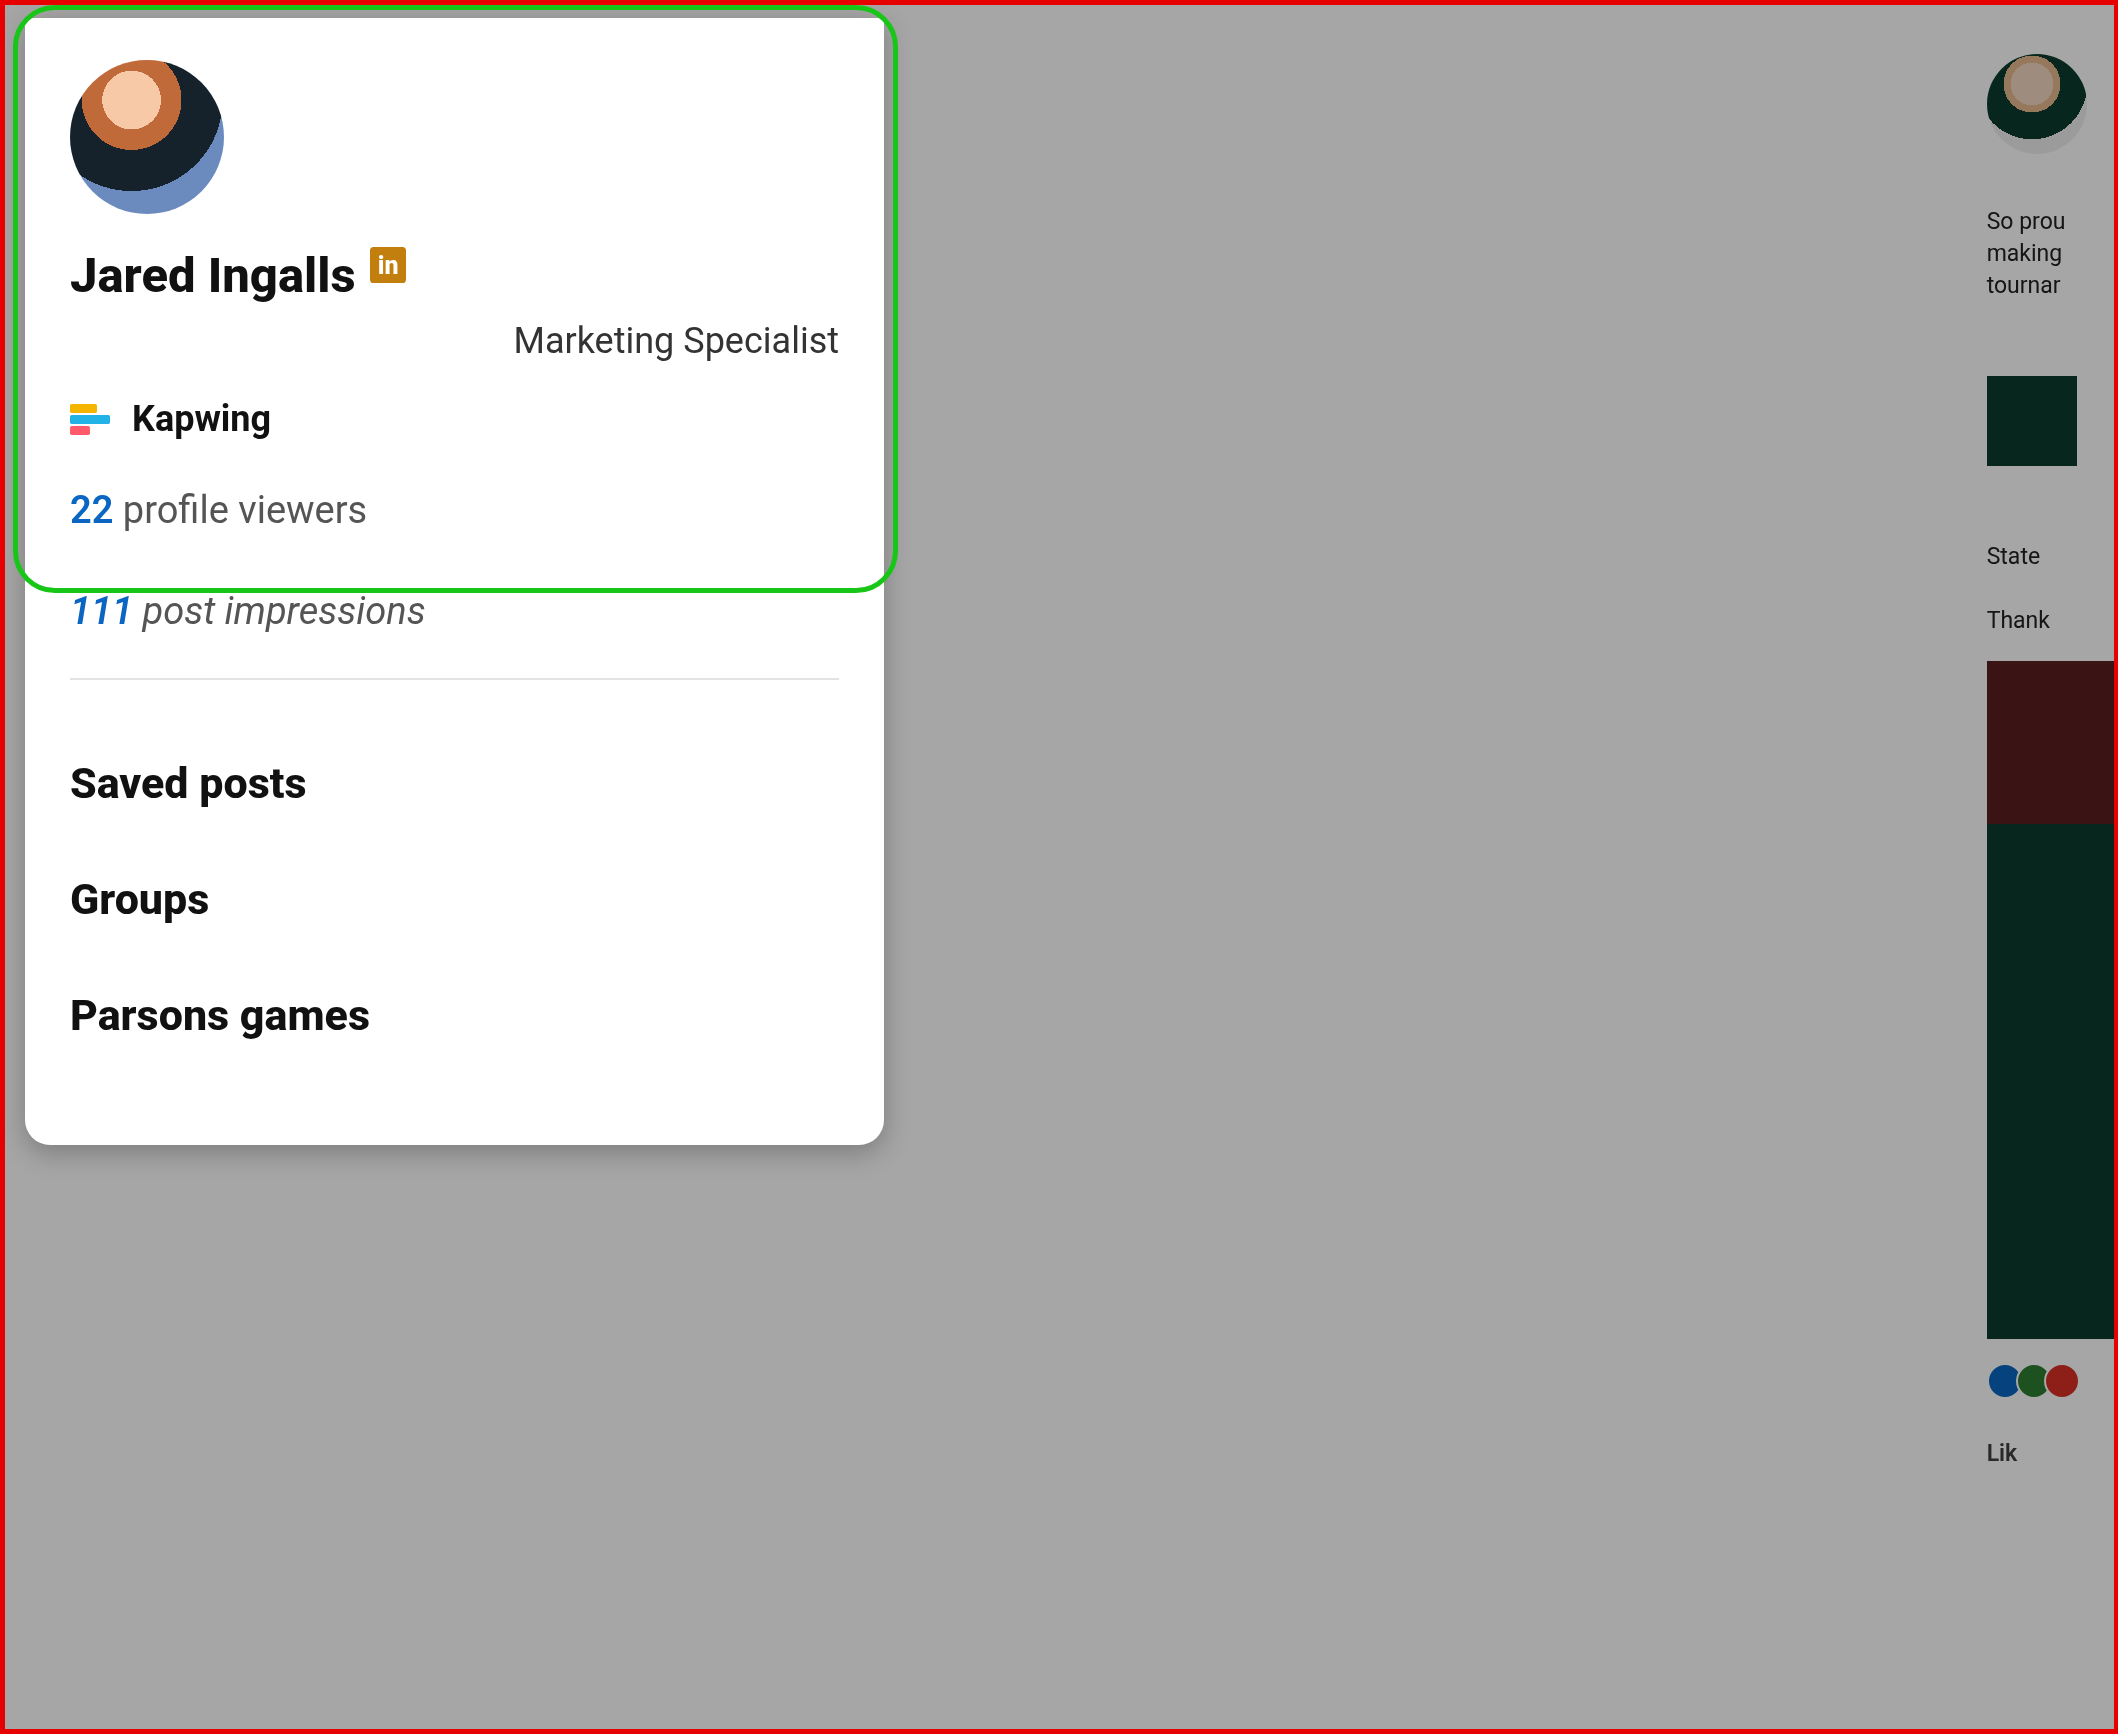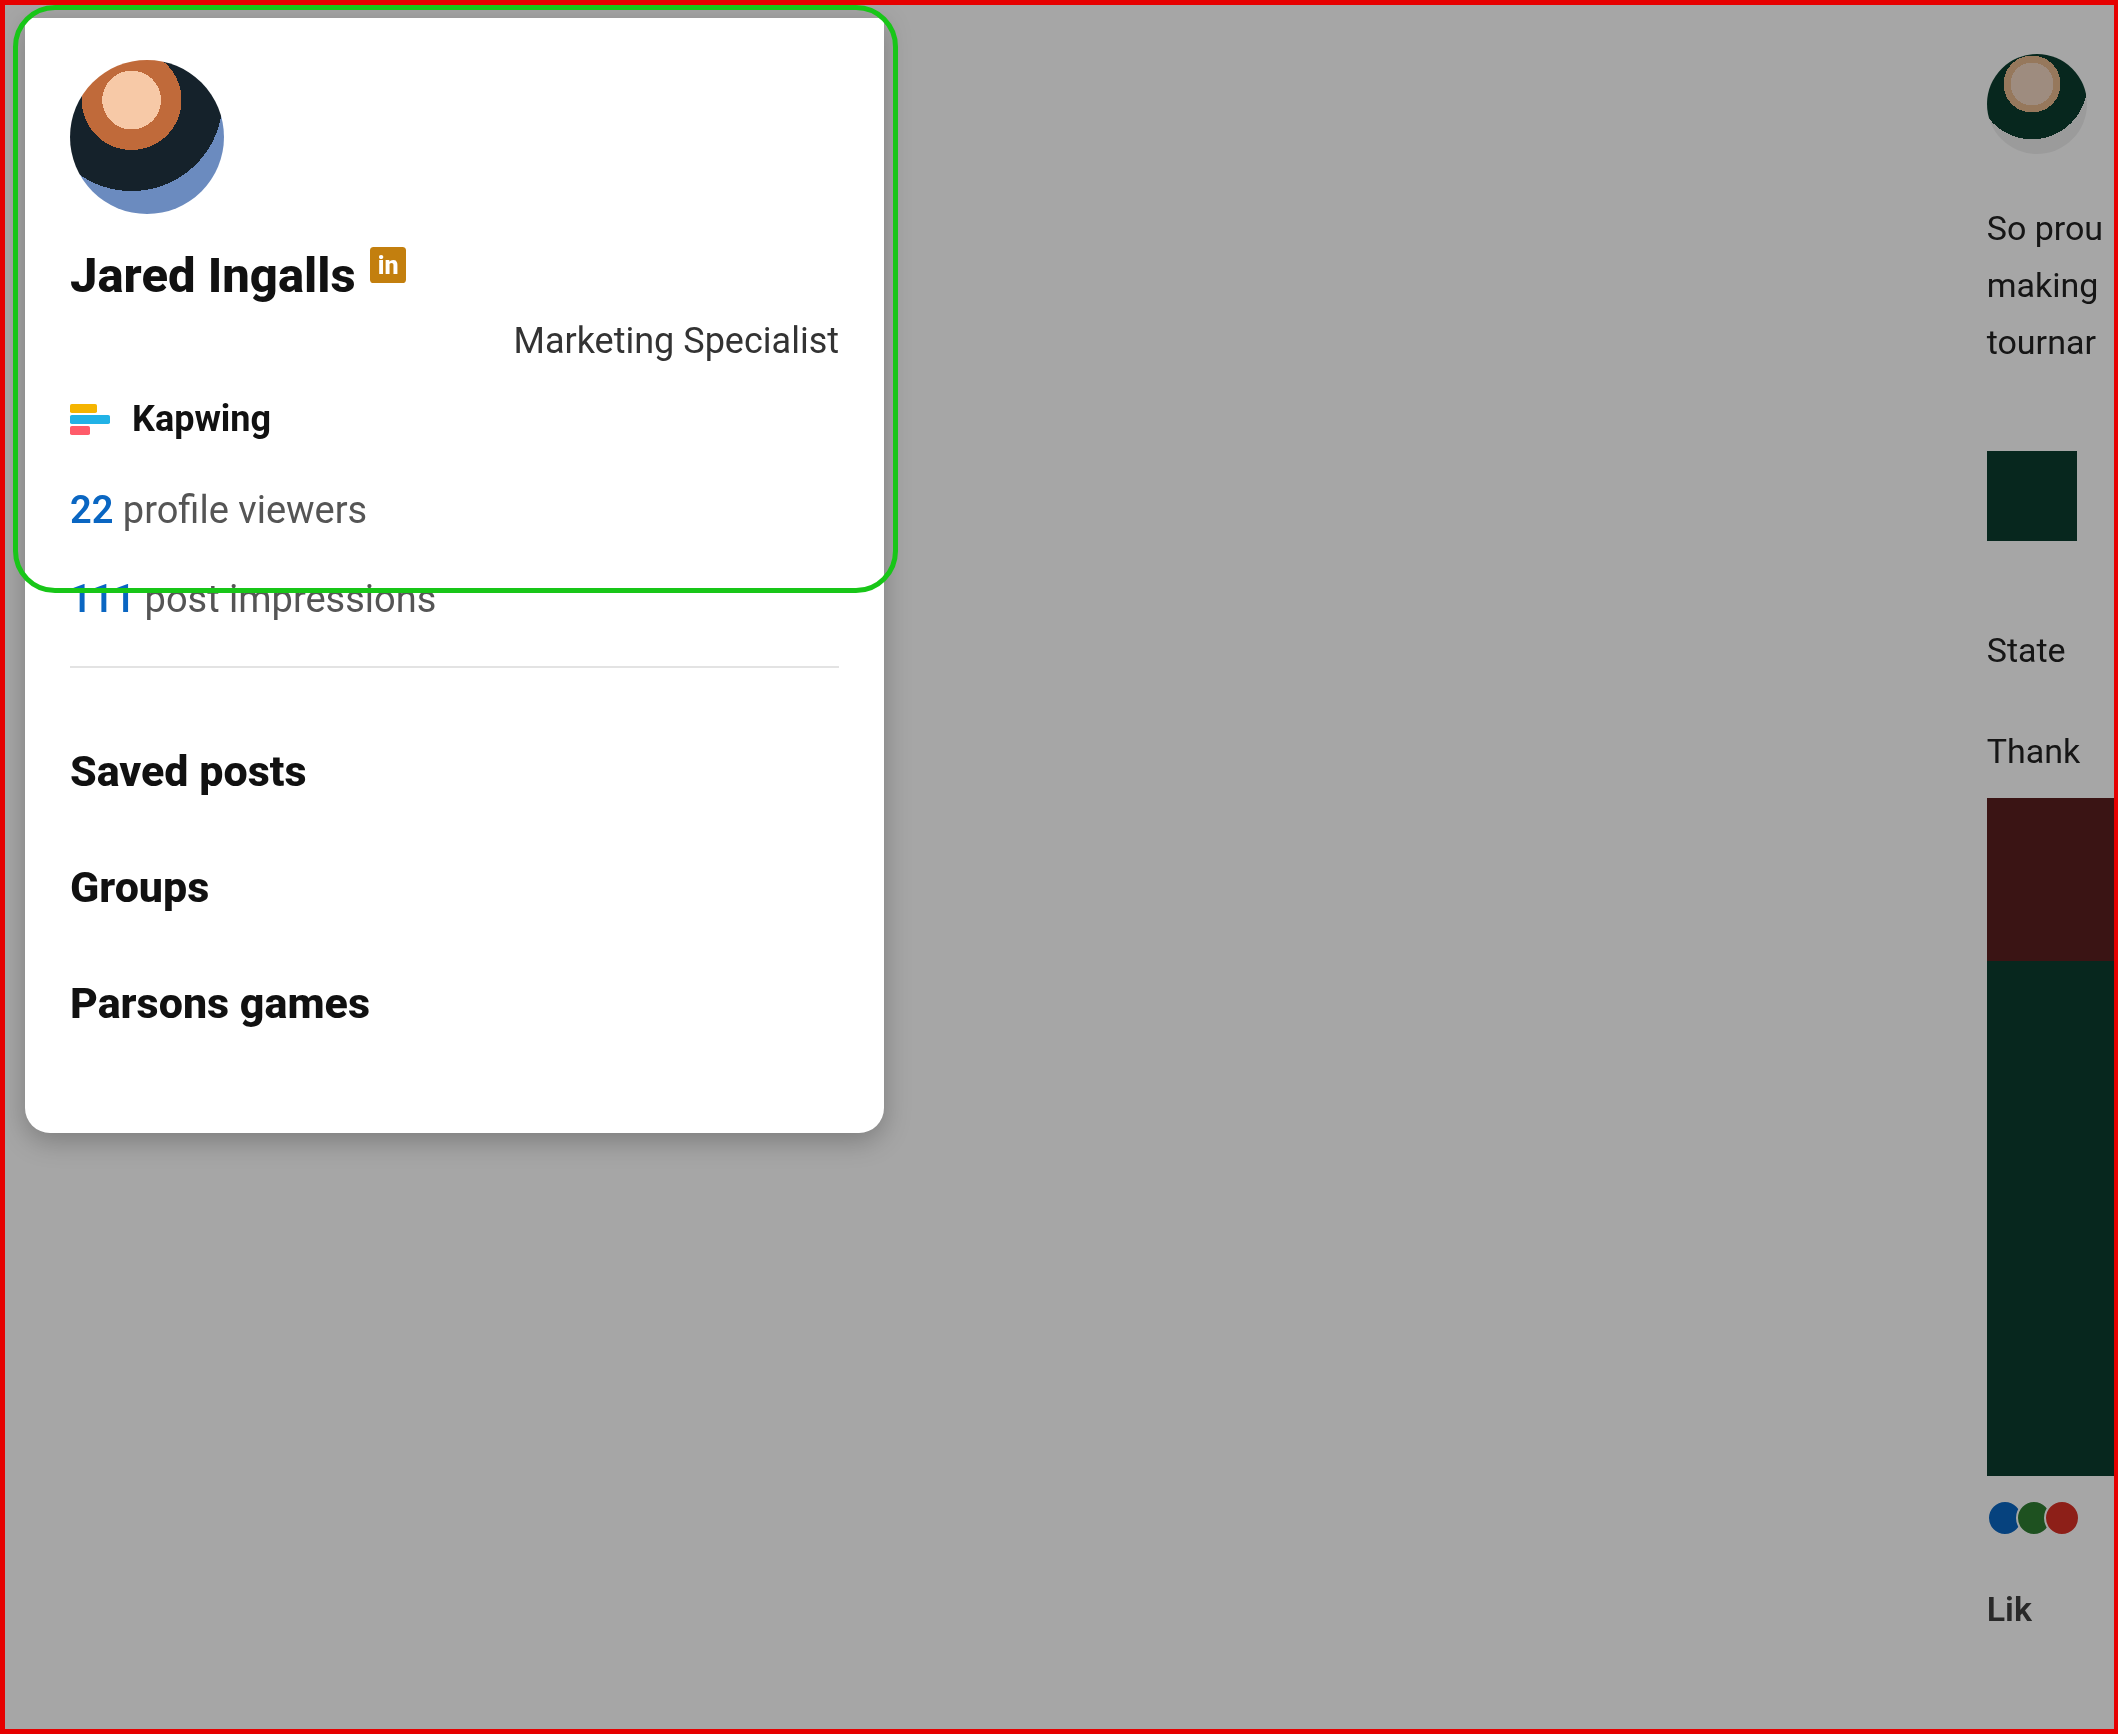--- a/index.html
+++ b/index.html
@@ -209,7 +209,7 @@
   .rf-avatar{width:100px;height:100px;border-radius:50%;
     background: radial-gradient(circle at 45% 30%, #f3d8c4 0 24%, #e7b88e 24% 32%, #0b3d2e 32% 62%, #efefef 62% 100%);
     margin-bottom:54px;}
-  .rf-line{font-size:34px;color:#222;white-space:nowrap;margin:17px 0;}
+  .rf-line{font-size:23px;color:#222;white-space:nowrap;margin:5px 0;}
   .rf-org{width:90px;height:90px;background:#0b3d2e;margin:18px 0;}
   .rf-photo{width:127px;height:678px;margin-top:27px;
     background:linear-gradient(#5a1f1f 0 24%, #0b3d2e 24% 100%);}

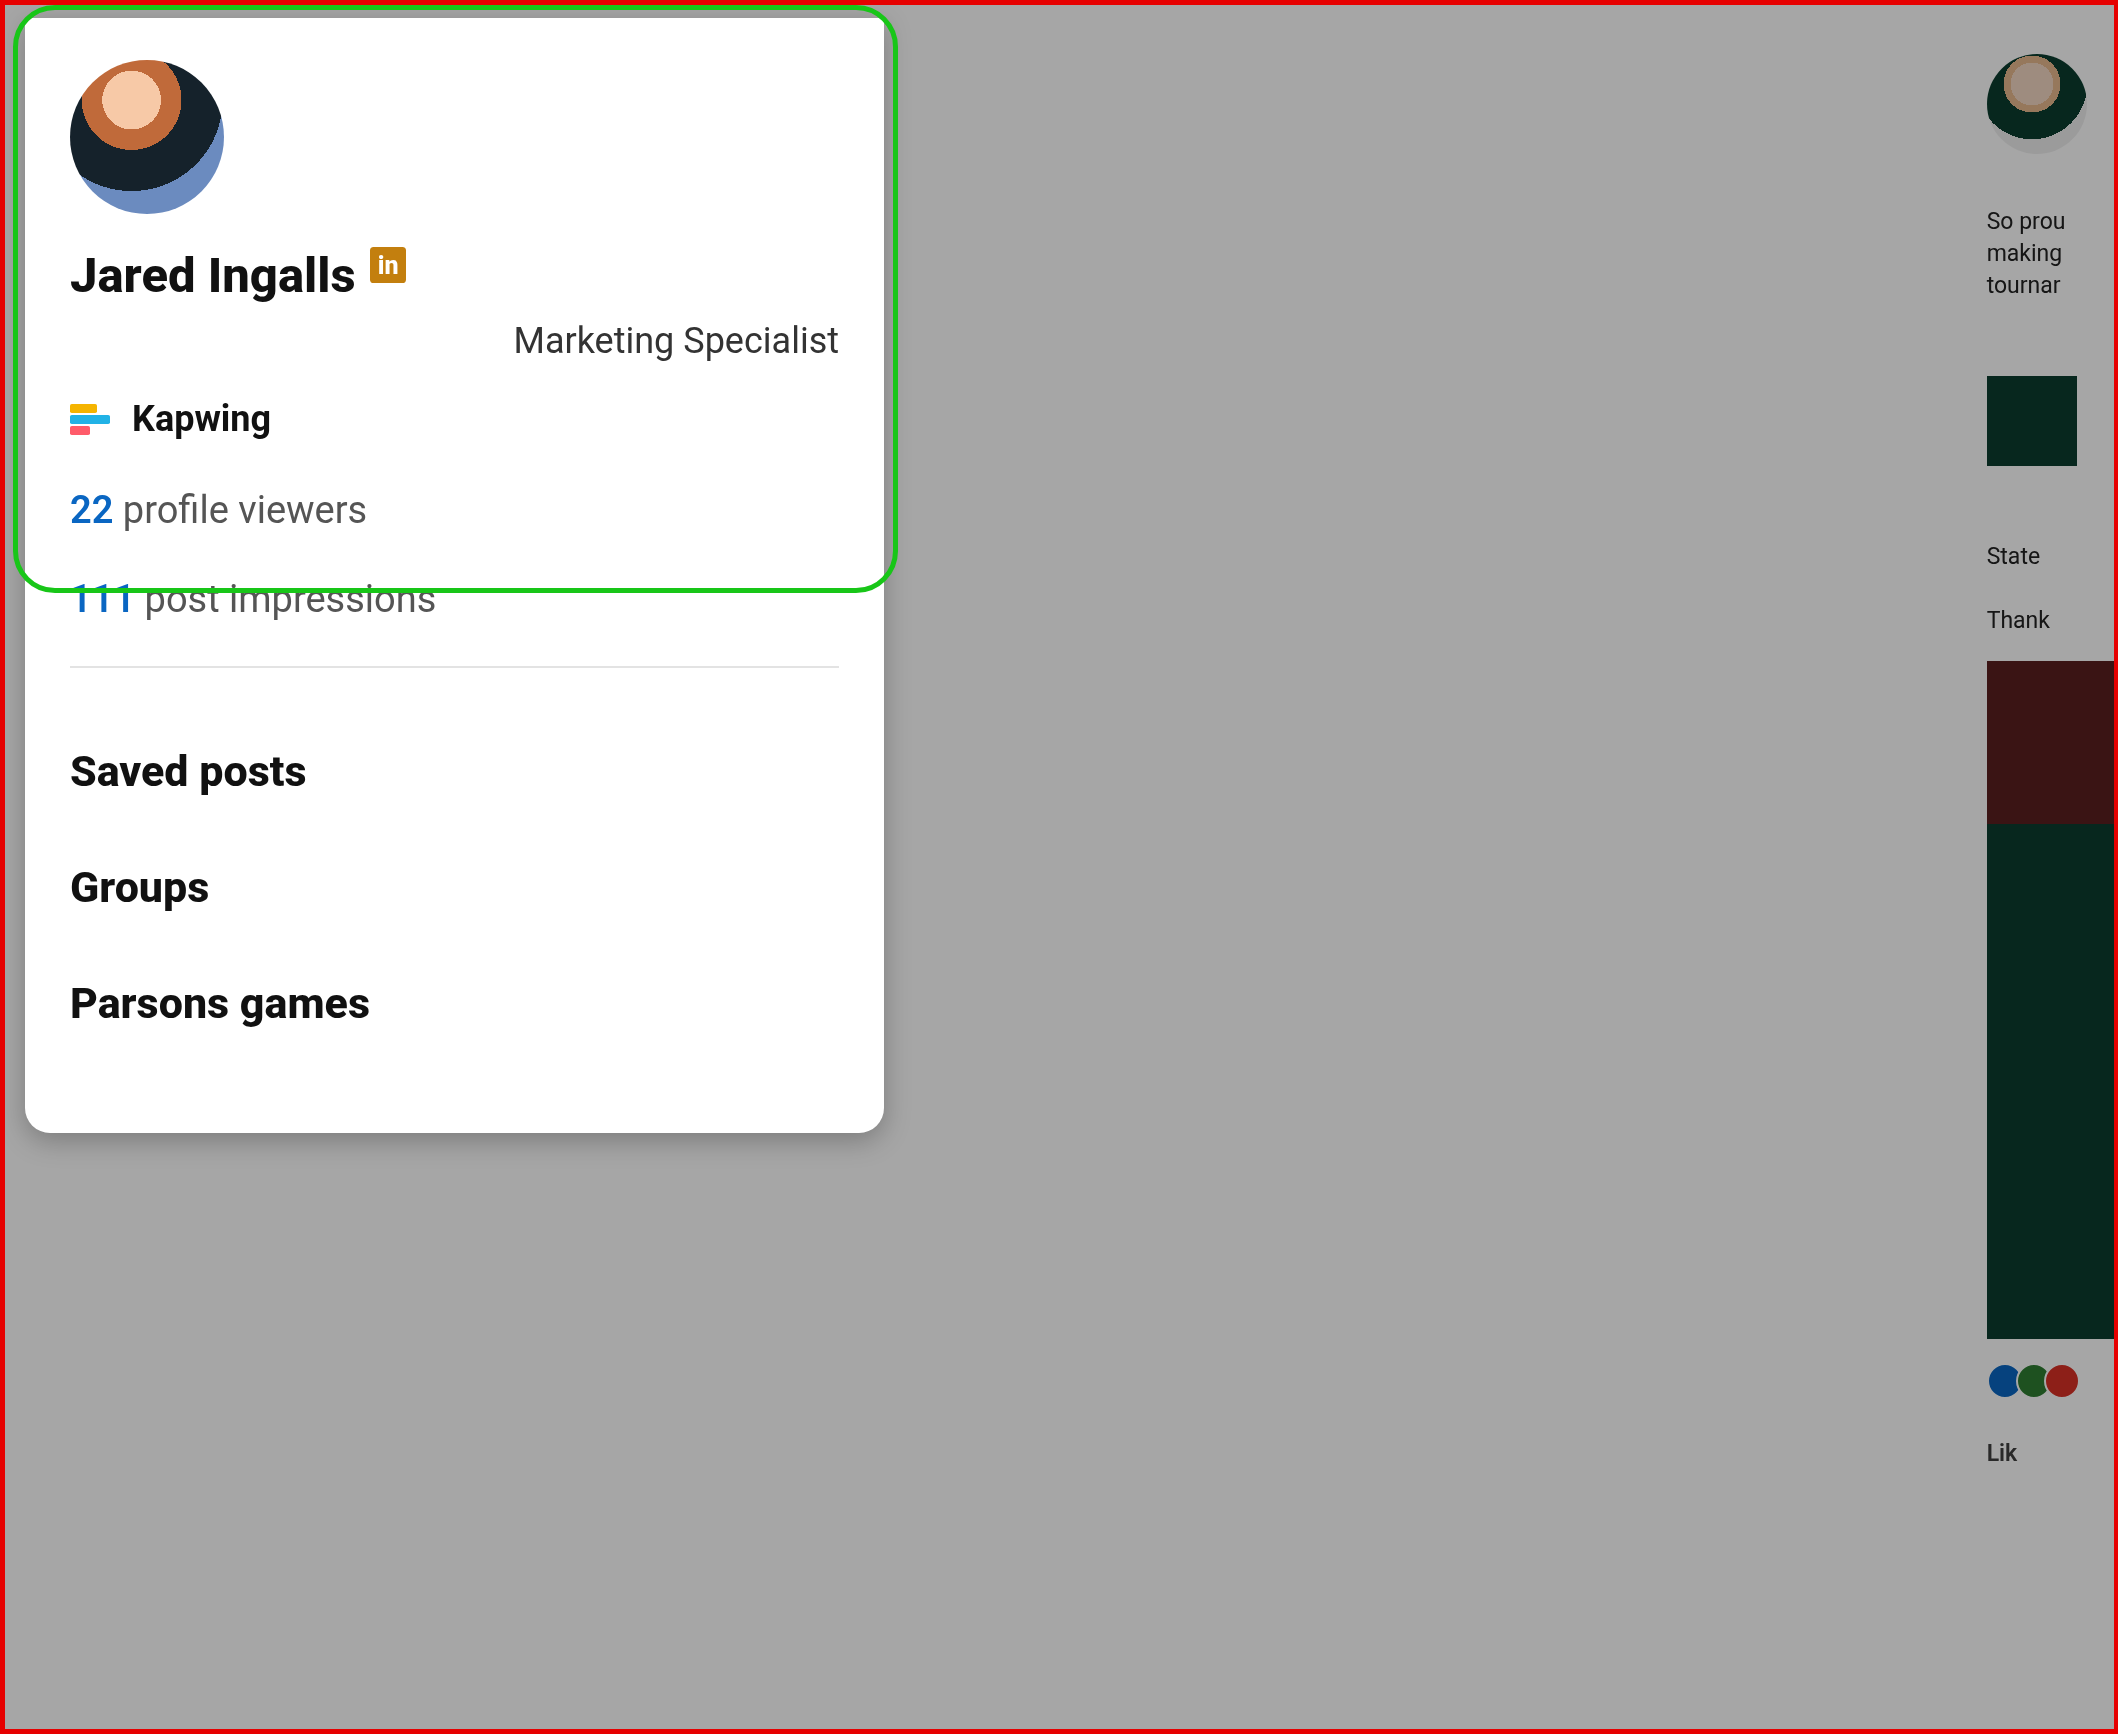--- a/index.html
+++ b/index.html
@@ -429,7 +429,7 @@
       <div class="stat-row" style="margin-top:48px;">
         <span class="num">22</span><span> profile viewers</span>
       </div>
-      <div class="stat-row" style="margin-top:45px;">
+      <div class="stat-row" style="margin-top:57px;font-style:italic;">
         <span class="num">111</span><span> post impressions</span>
       </div>
 

